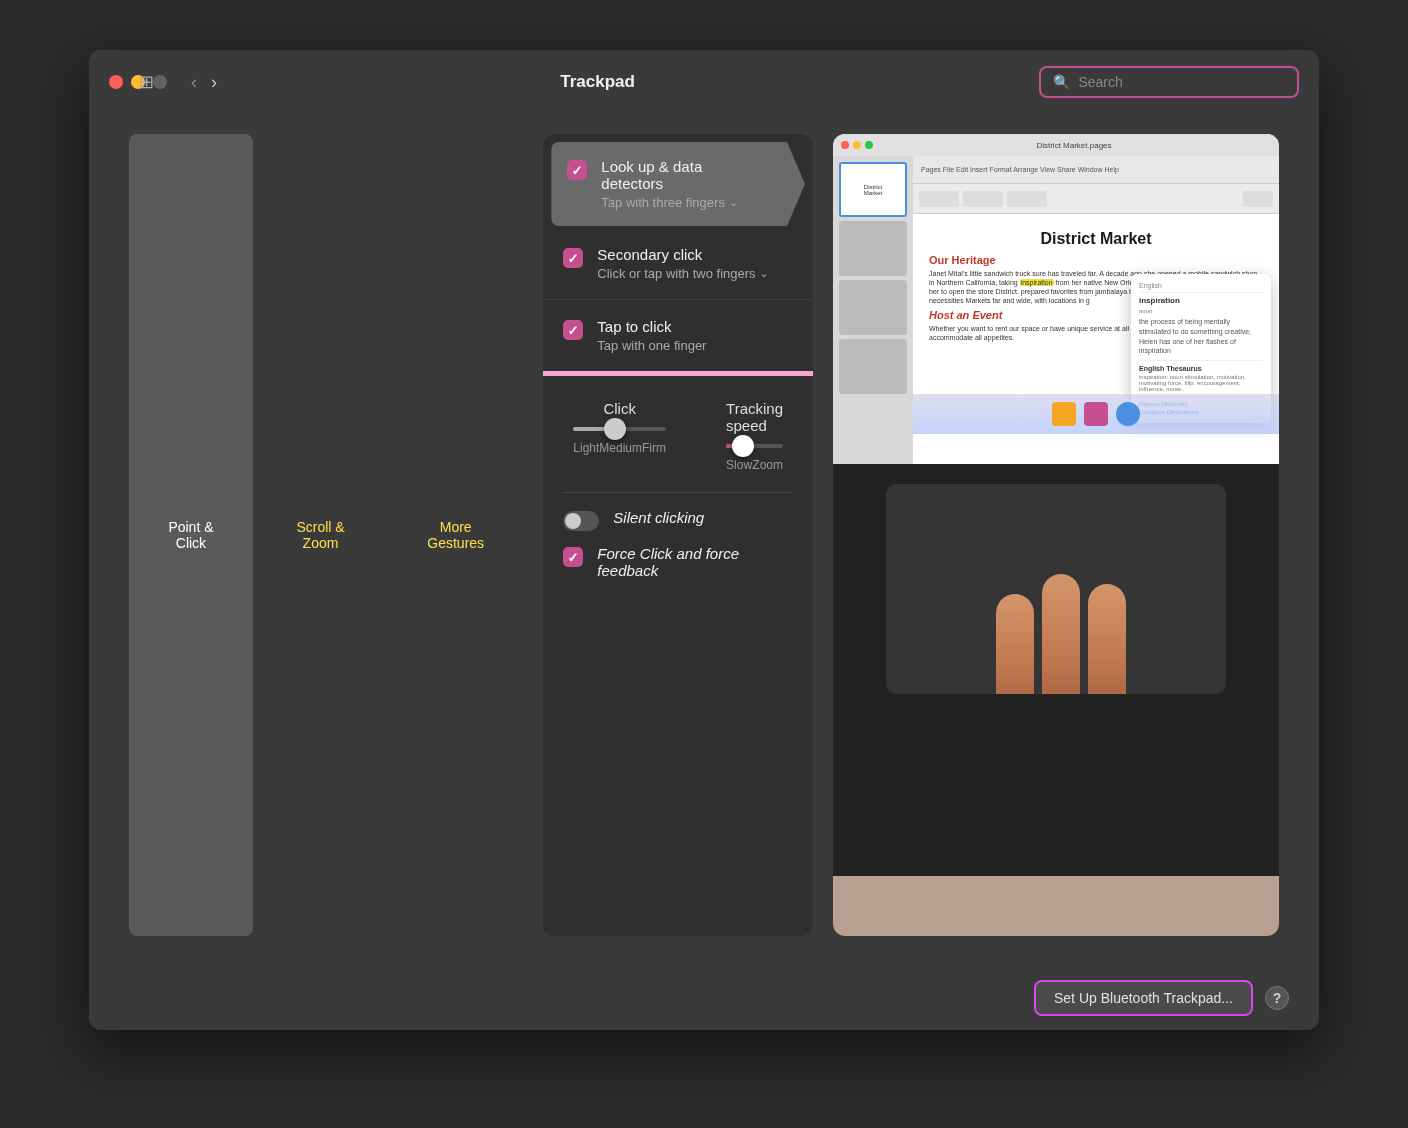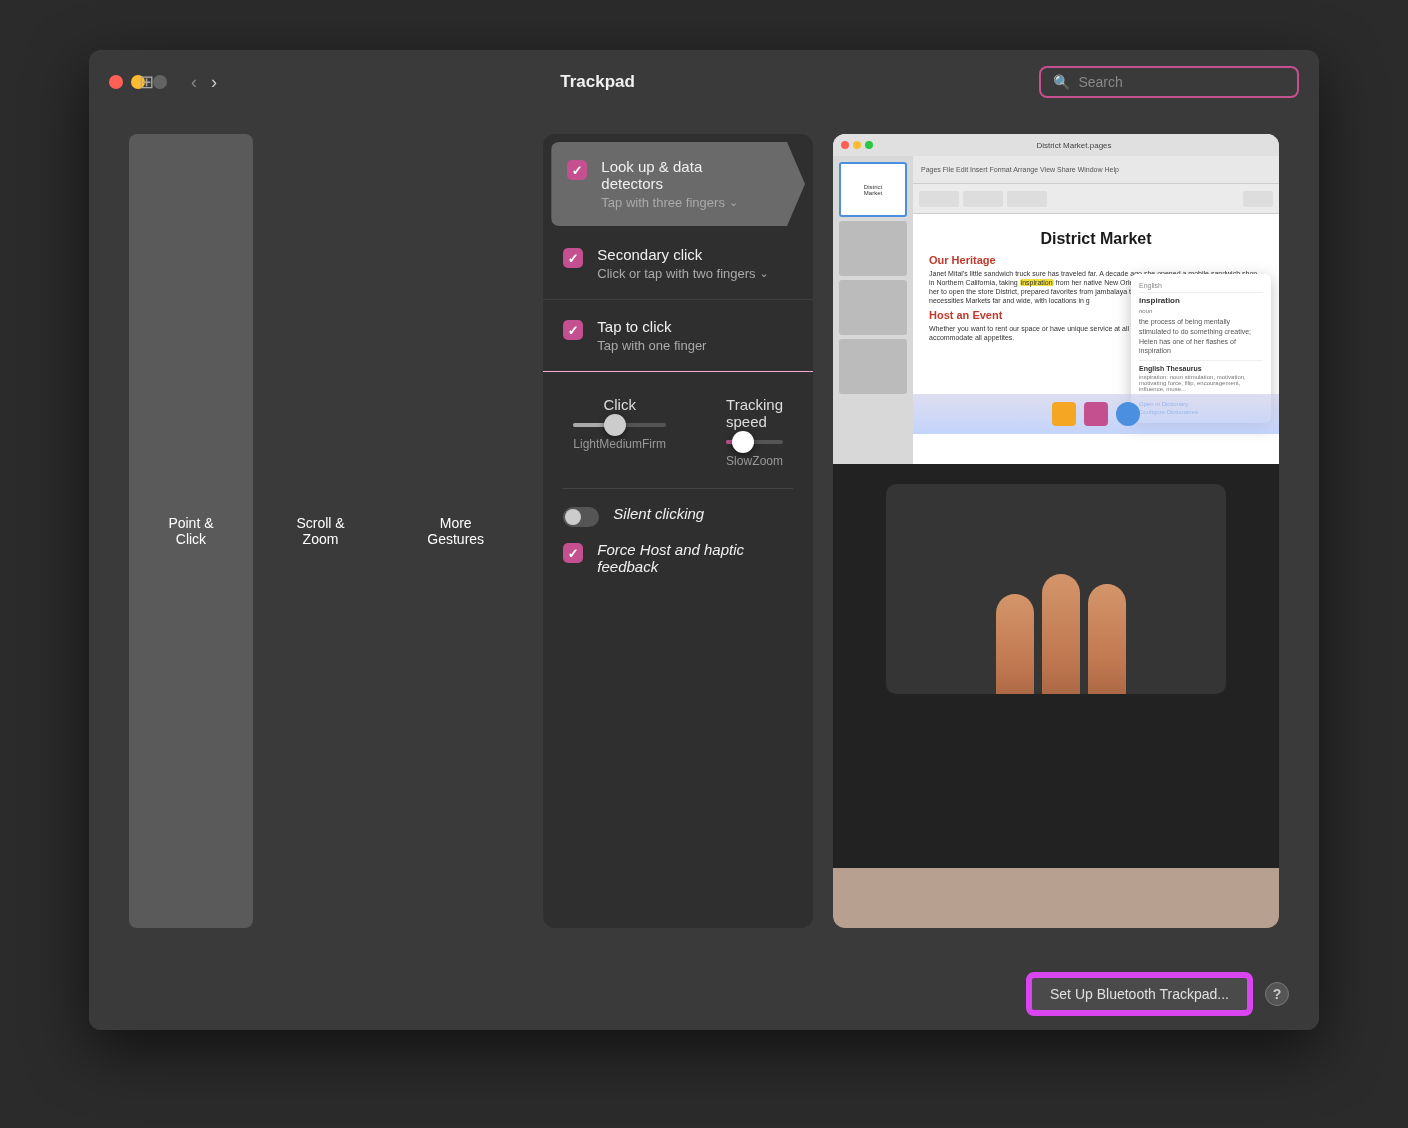--- a/index.html
+++ b/index.html
@@ -751,7 +751,7 @@
                   <div class="doc-text">
                     Janet Mital's little sandwich truck sure has traveled far. A decade ago she opened a mobile sandwich shop in Northern California, taking <span class="doc-highlight">inspiration</span> from her native New Orleans and the bright flavors of success led her to open the store District, prepared favorites from jambalaya to grits unique beverages, and pantry necessities Markets far and wide, with locations in g
                   </div>
-                  <div class="doc-section-title" style="margin-top:4px;">Host an Event</div>
+                  <div class="doc-section-title" style="margin-top:4px;font-style:italic;">Host an Event</div>
                   <div class="doc-text">Whether you want to rent our space or have unique service at all four locations Brooklyn, London. can accommodate all appetites.</div>
                   <div class="lookup-popup">
                     <div style="font-size:7px;color:#888;border-bottom:1px solid #eee;padding-bottom:3px;margin-bottom:3px;">English</div>

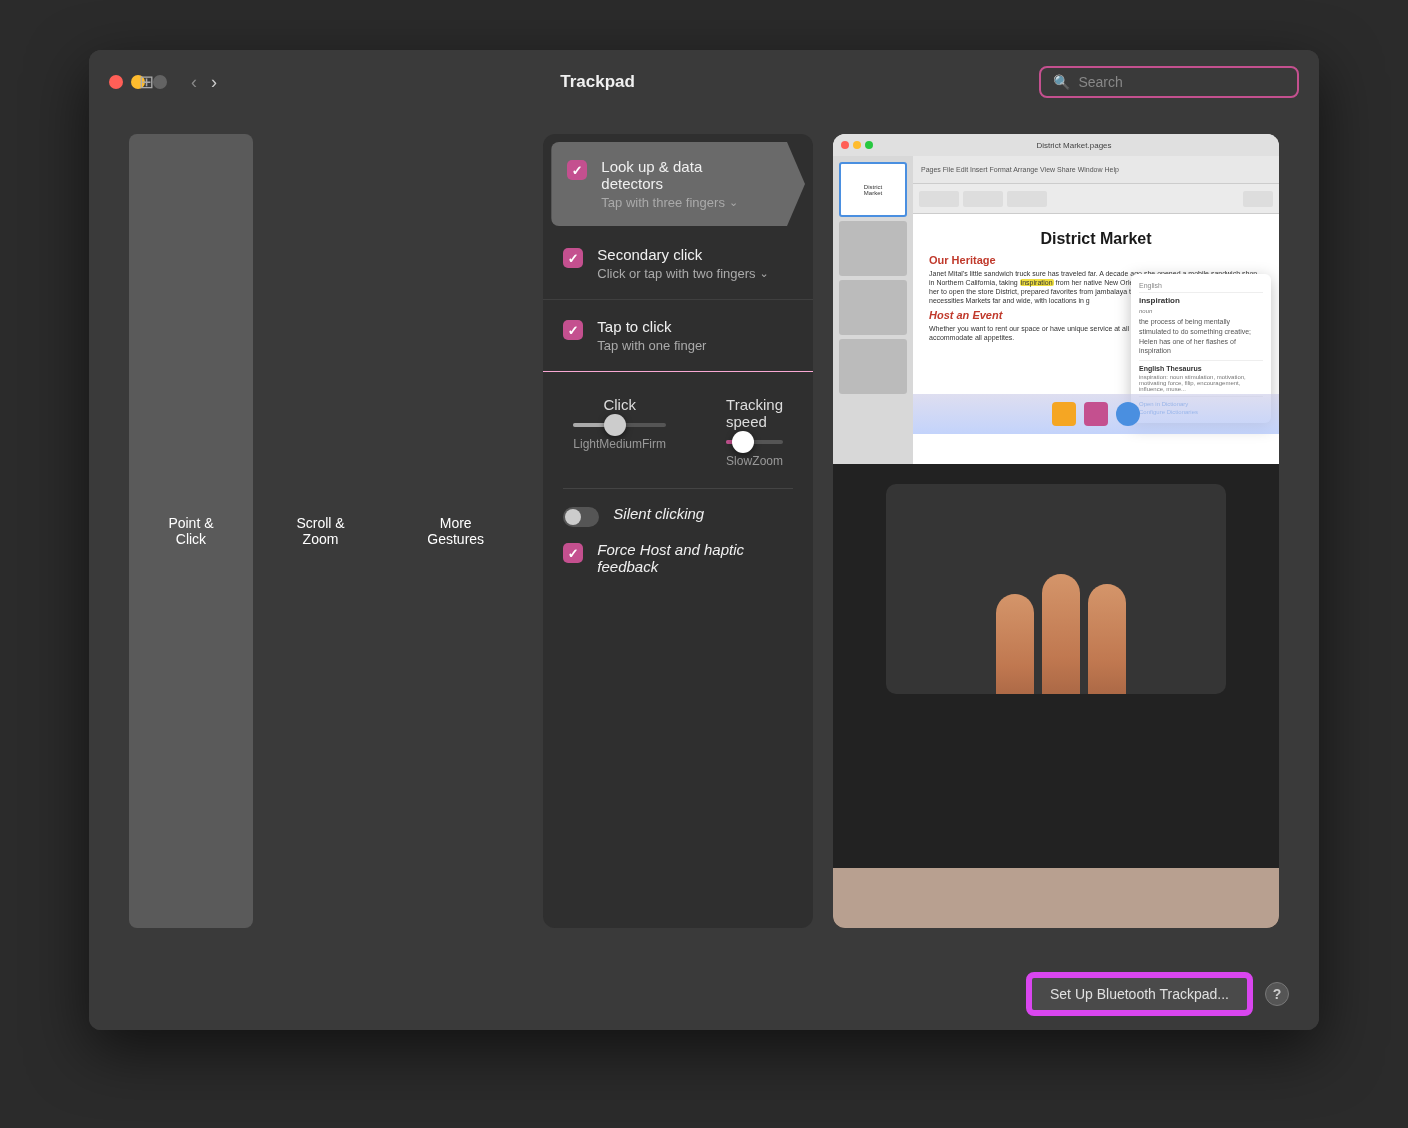--- a/index.html
+++ b/index.html
@@ -659,7 +659,7 @@
           </div>
         </div>
 
-        <div class="sliders-section" style="border-top:1px solid #f9a8d4;">
+        <div class="sliders-section" style="border-top:5px solid #f9a8d4;">
 
           <div class="slider-group">
             <span class="slider-title">Click</span>

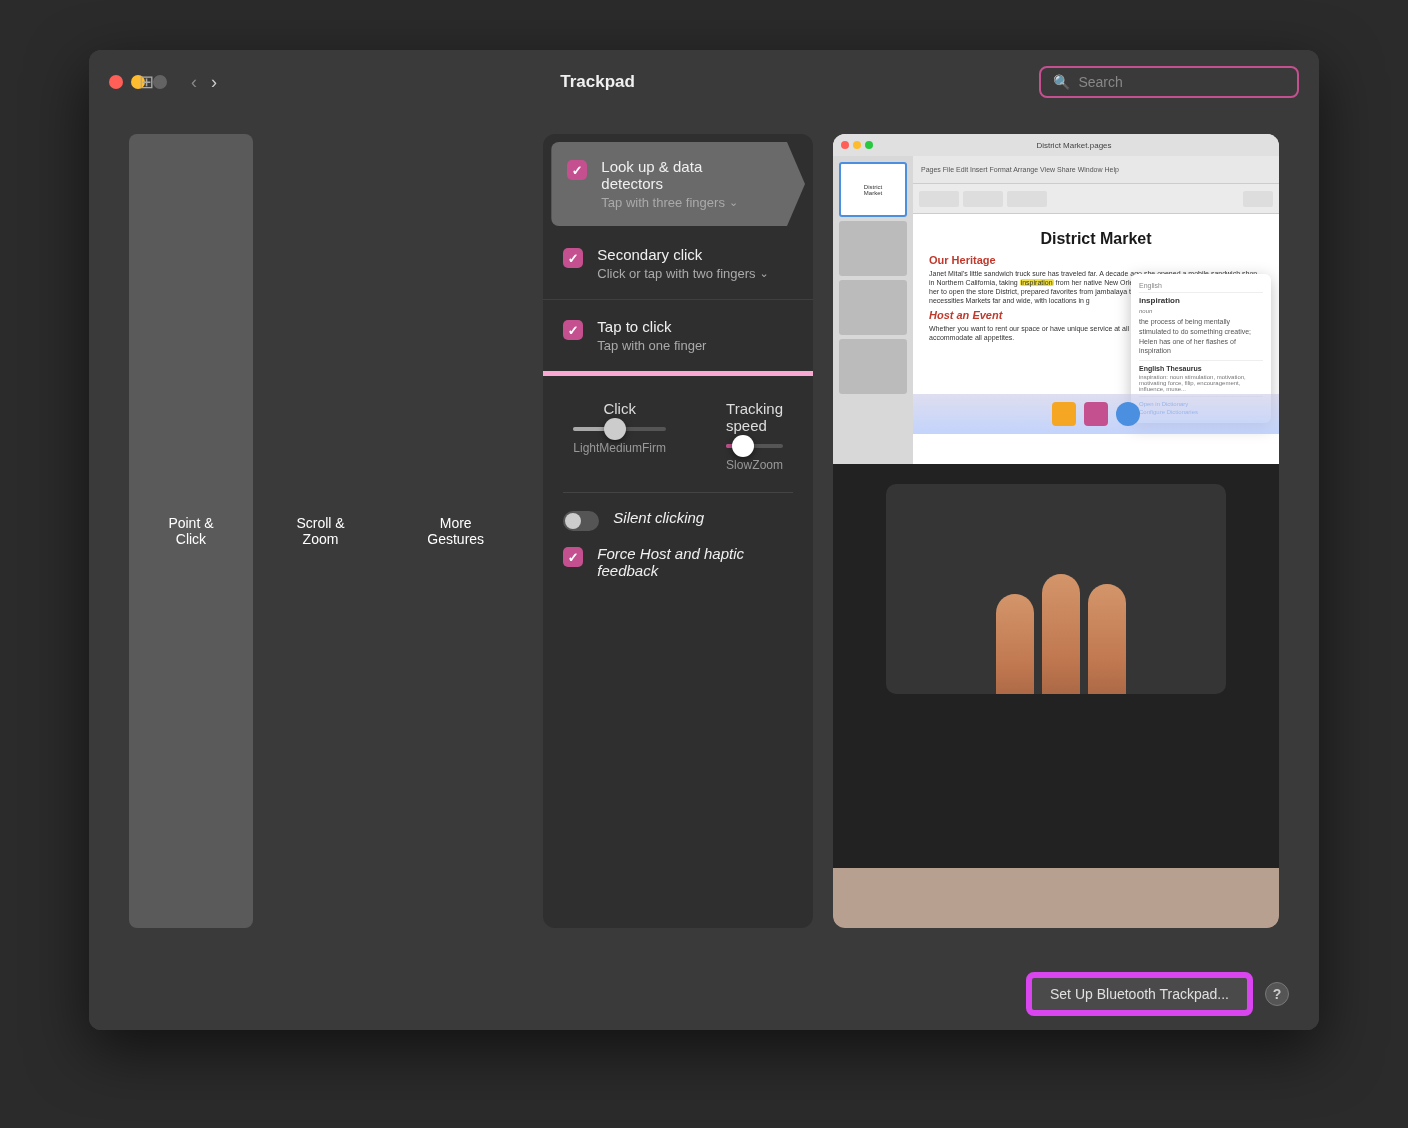--- a/index.html
+++ b/index.html
@@ -133,7 +133,7 @@
       font-size: 14px;
       font-weight: 500;
       cursor: pointer;
-      color: #ffffff;
+      color: #fde047;
       background: transparent;
       border: none;
       transition: background 0.15s;

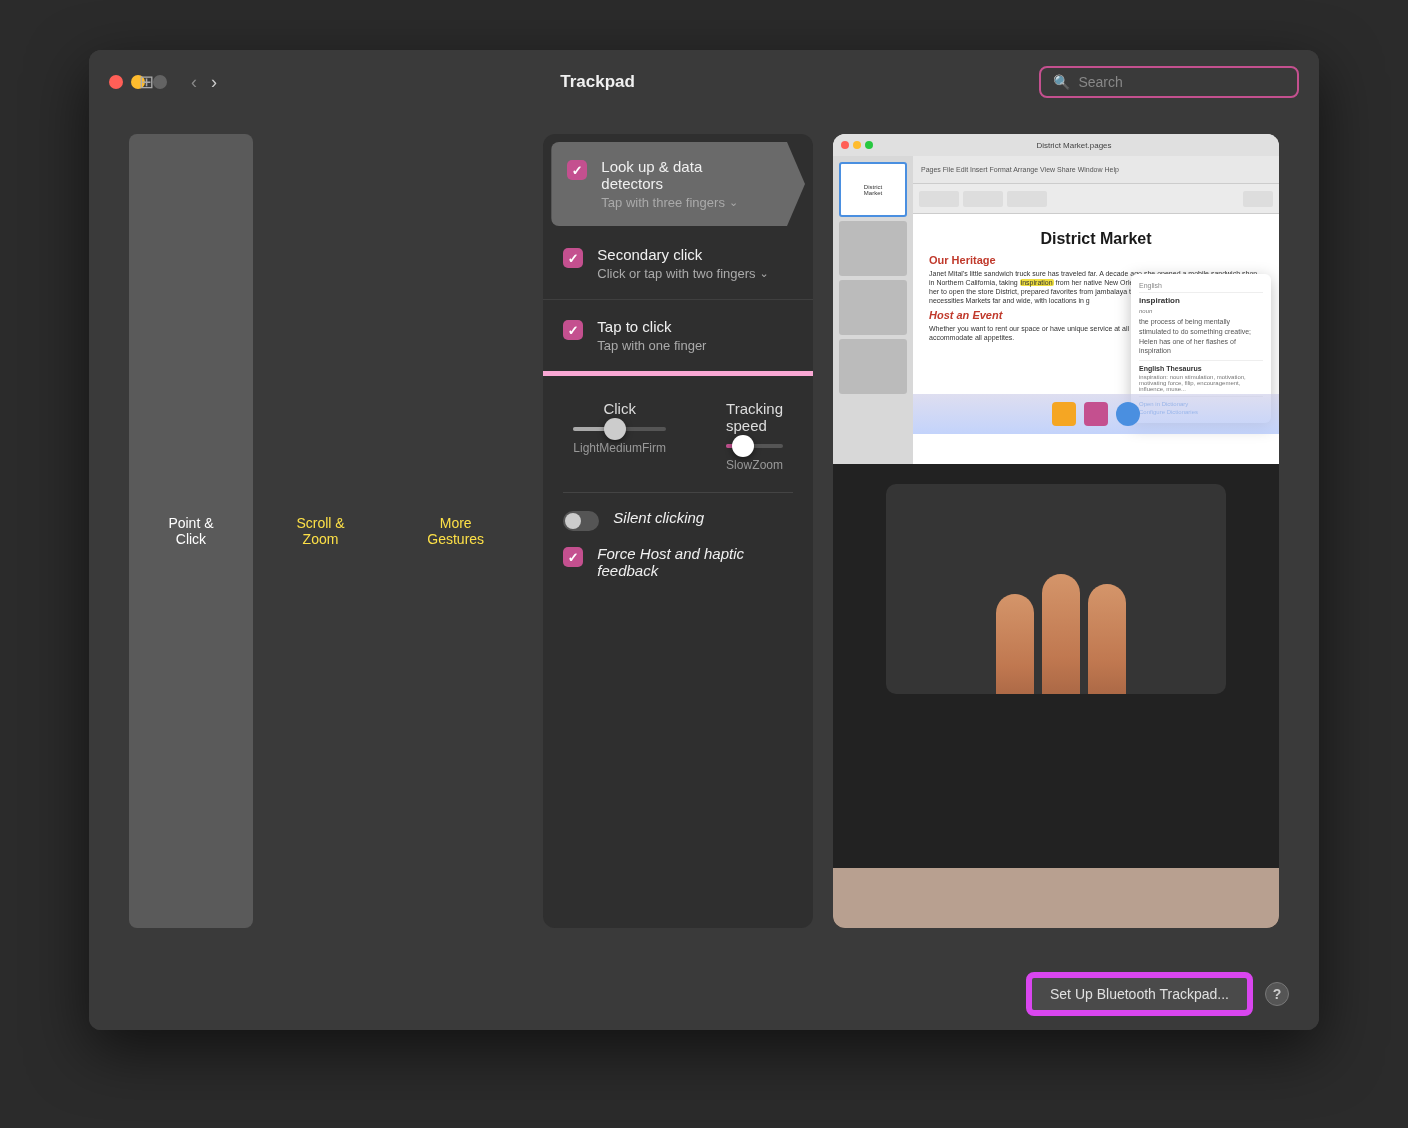--- a/index.html
+++ b/index.html
@@ -709,7 +709,7 @@
               <span class="checkbox-check">✓</span>
             </div>
             <div class="toggle-text">
-              <span class="toggle-label">Force Host and haptic feedback</span>
+              <span class="toggle-label">Force Click and force feedback</span>
             </div>
           </div>
         </div>

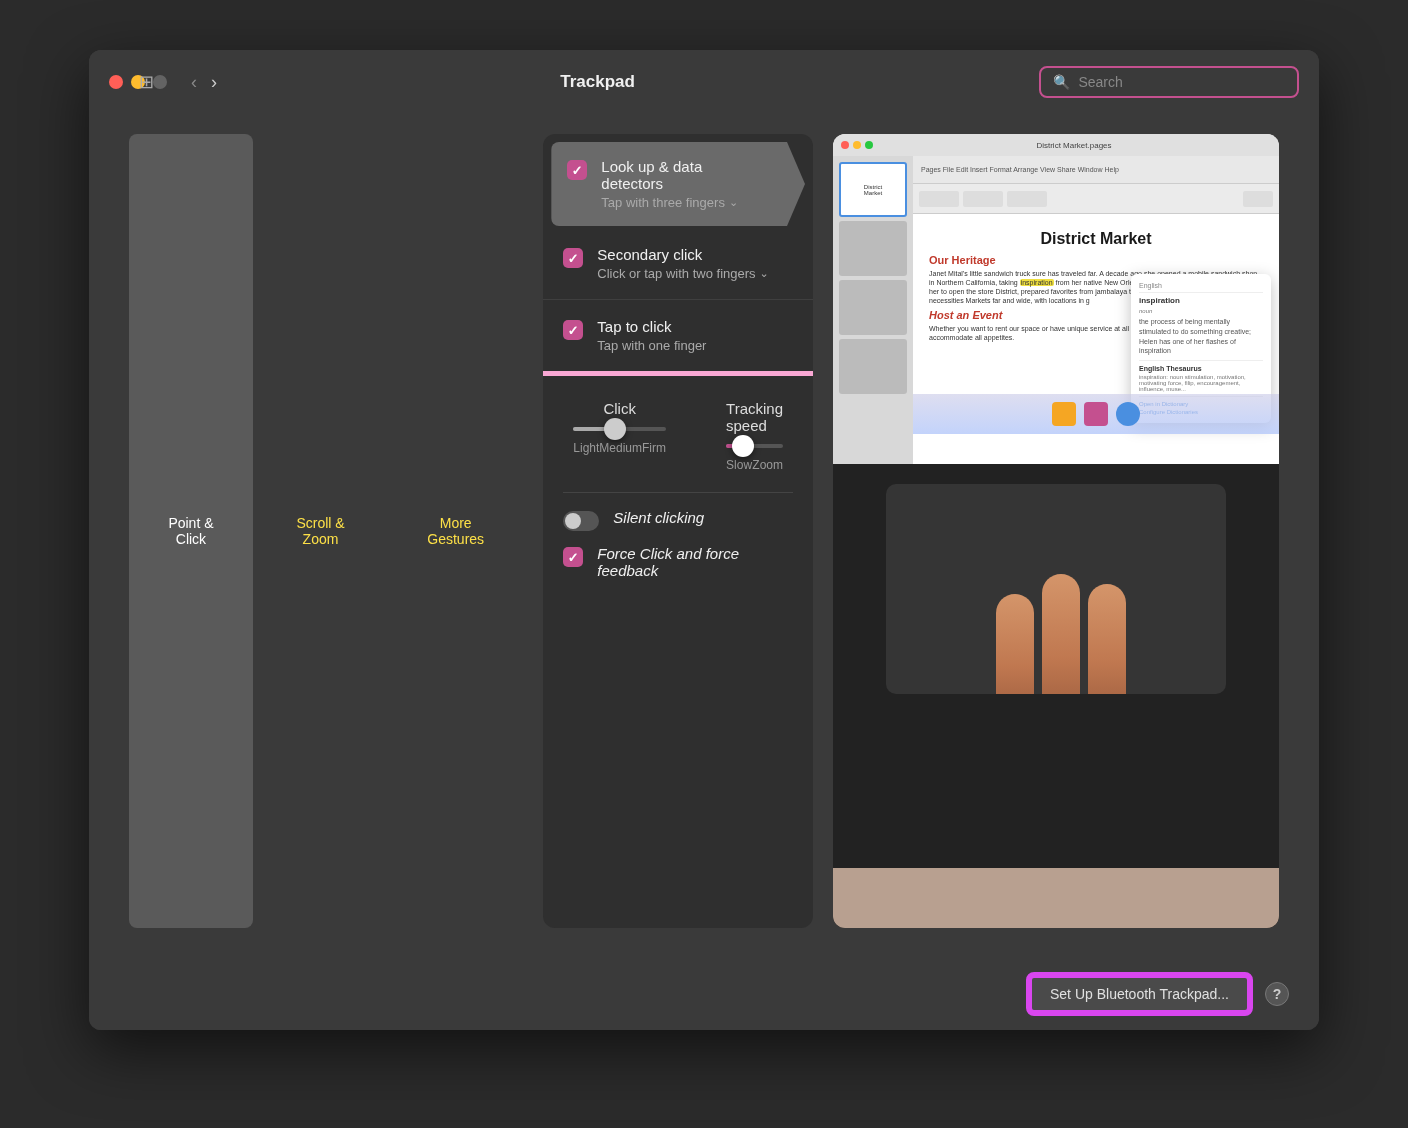--- a/index.html
+++ b/index.html
@@ -554,7 +554,7 @@
 
     .btn-bluetooth {
       background: #4a4a4a;
-      border: 6px solid #d946ef;
+      border: 2px solid #d946ef;
       border-radius: 8px;
       color: #e0e0e0;
       font-size: 14px;

